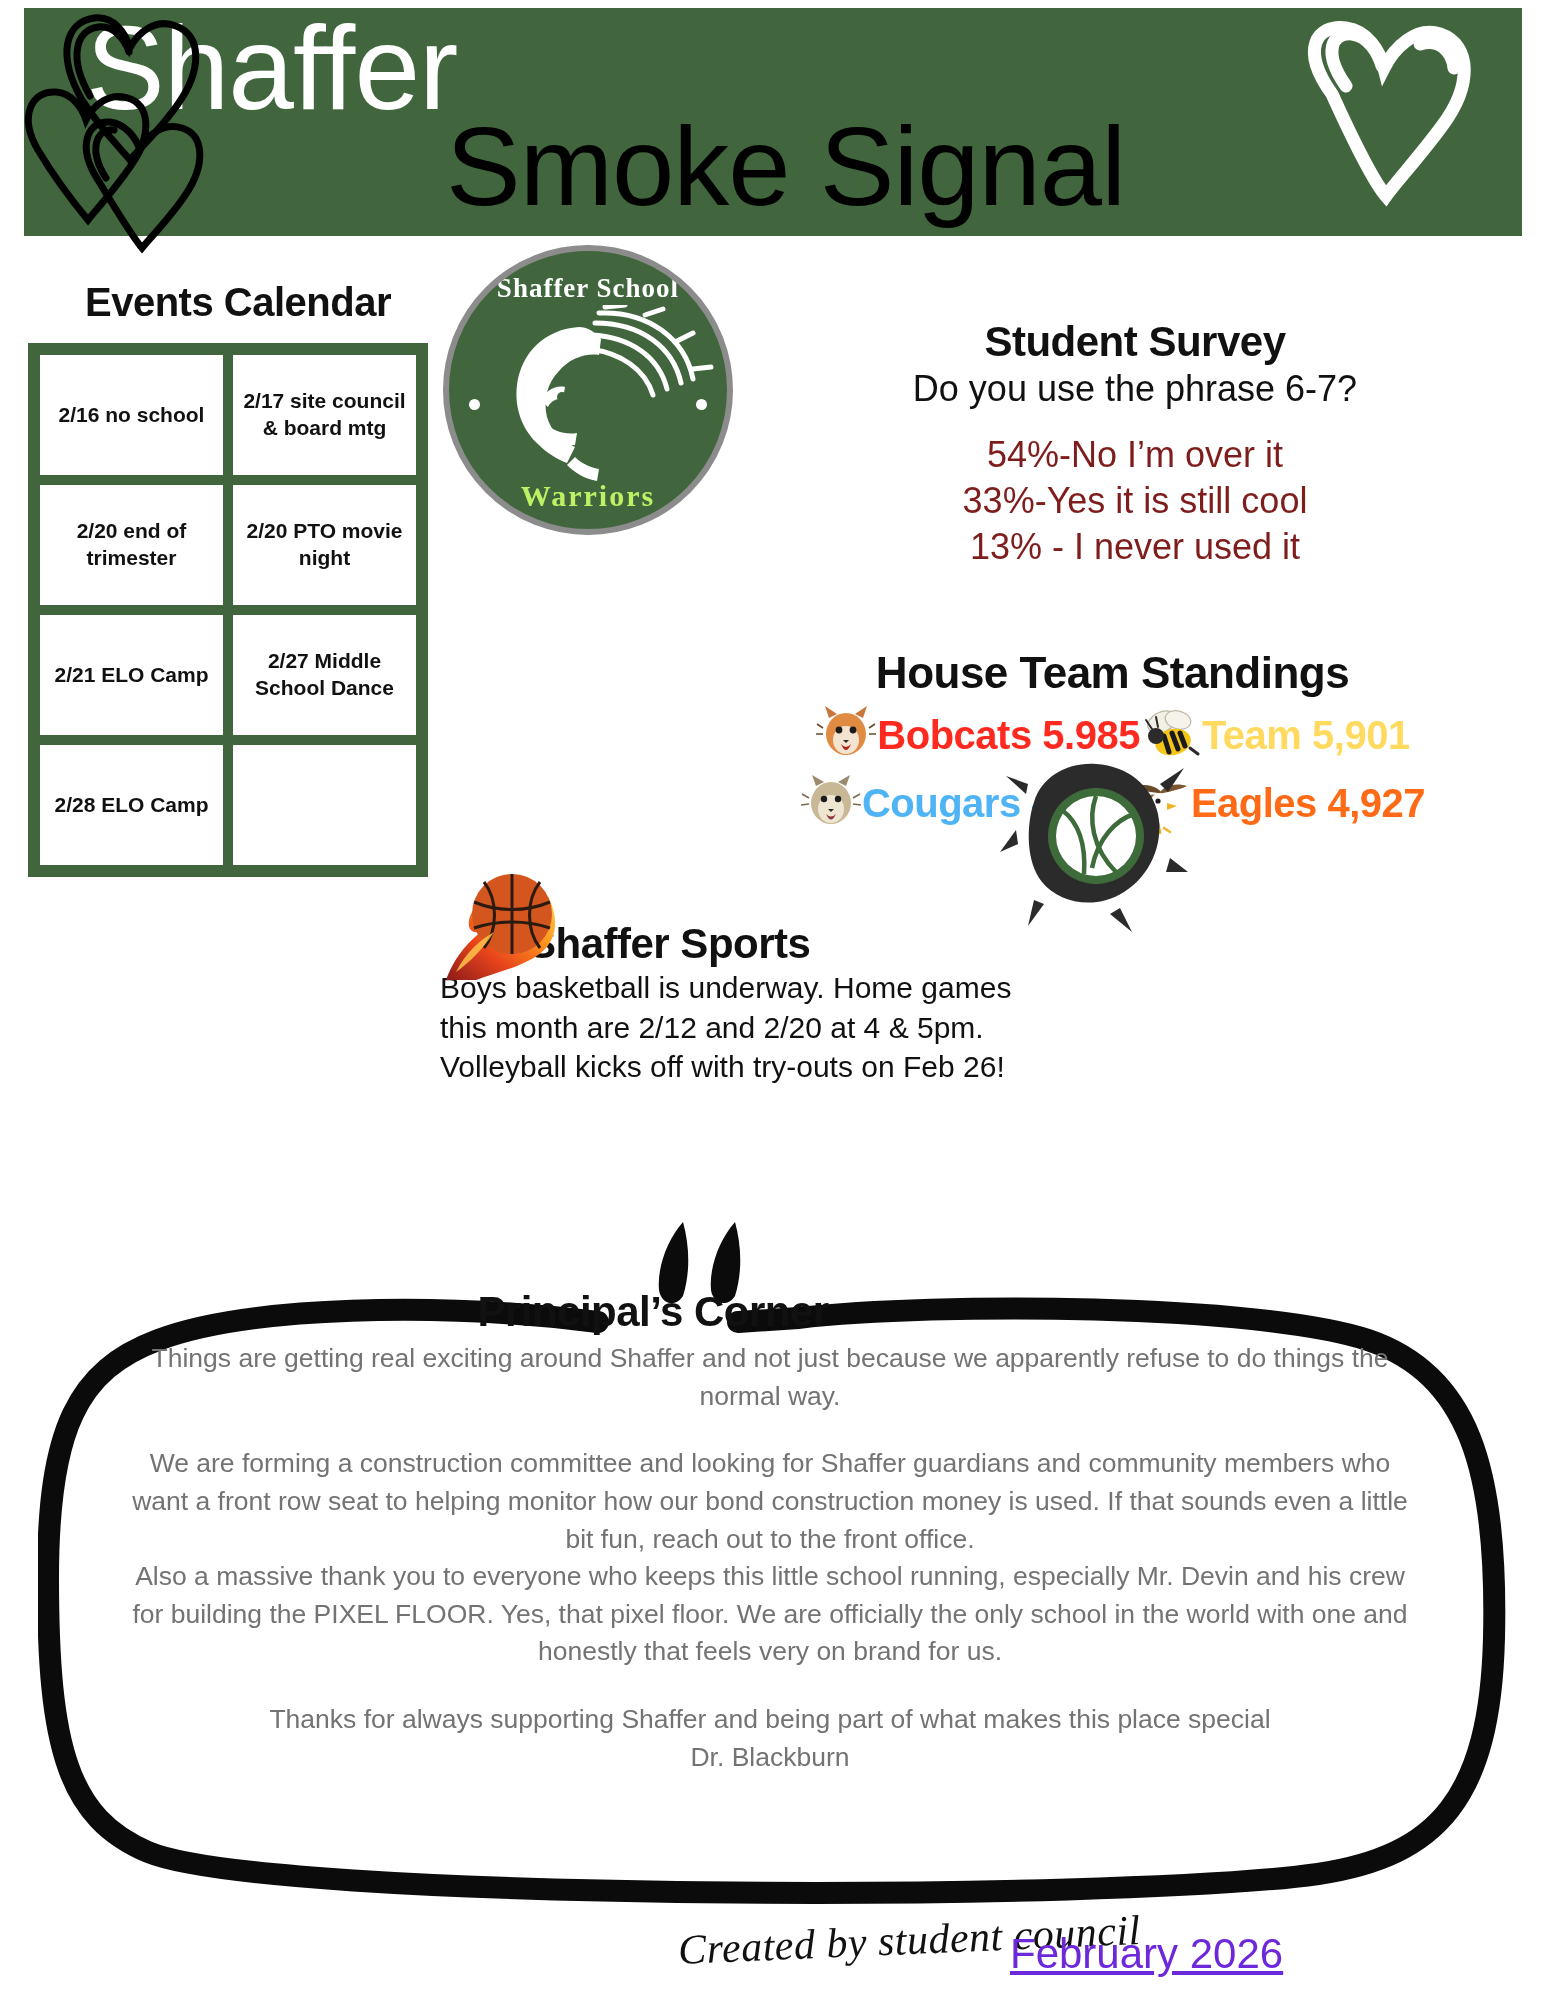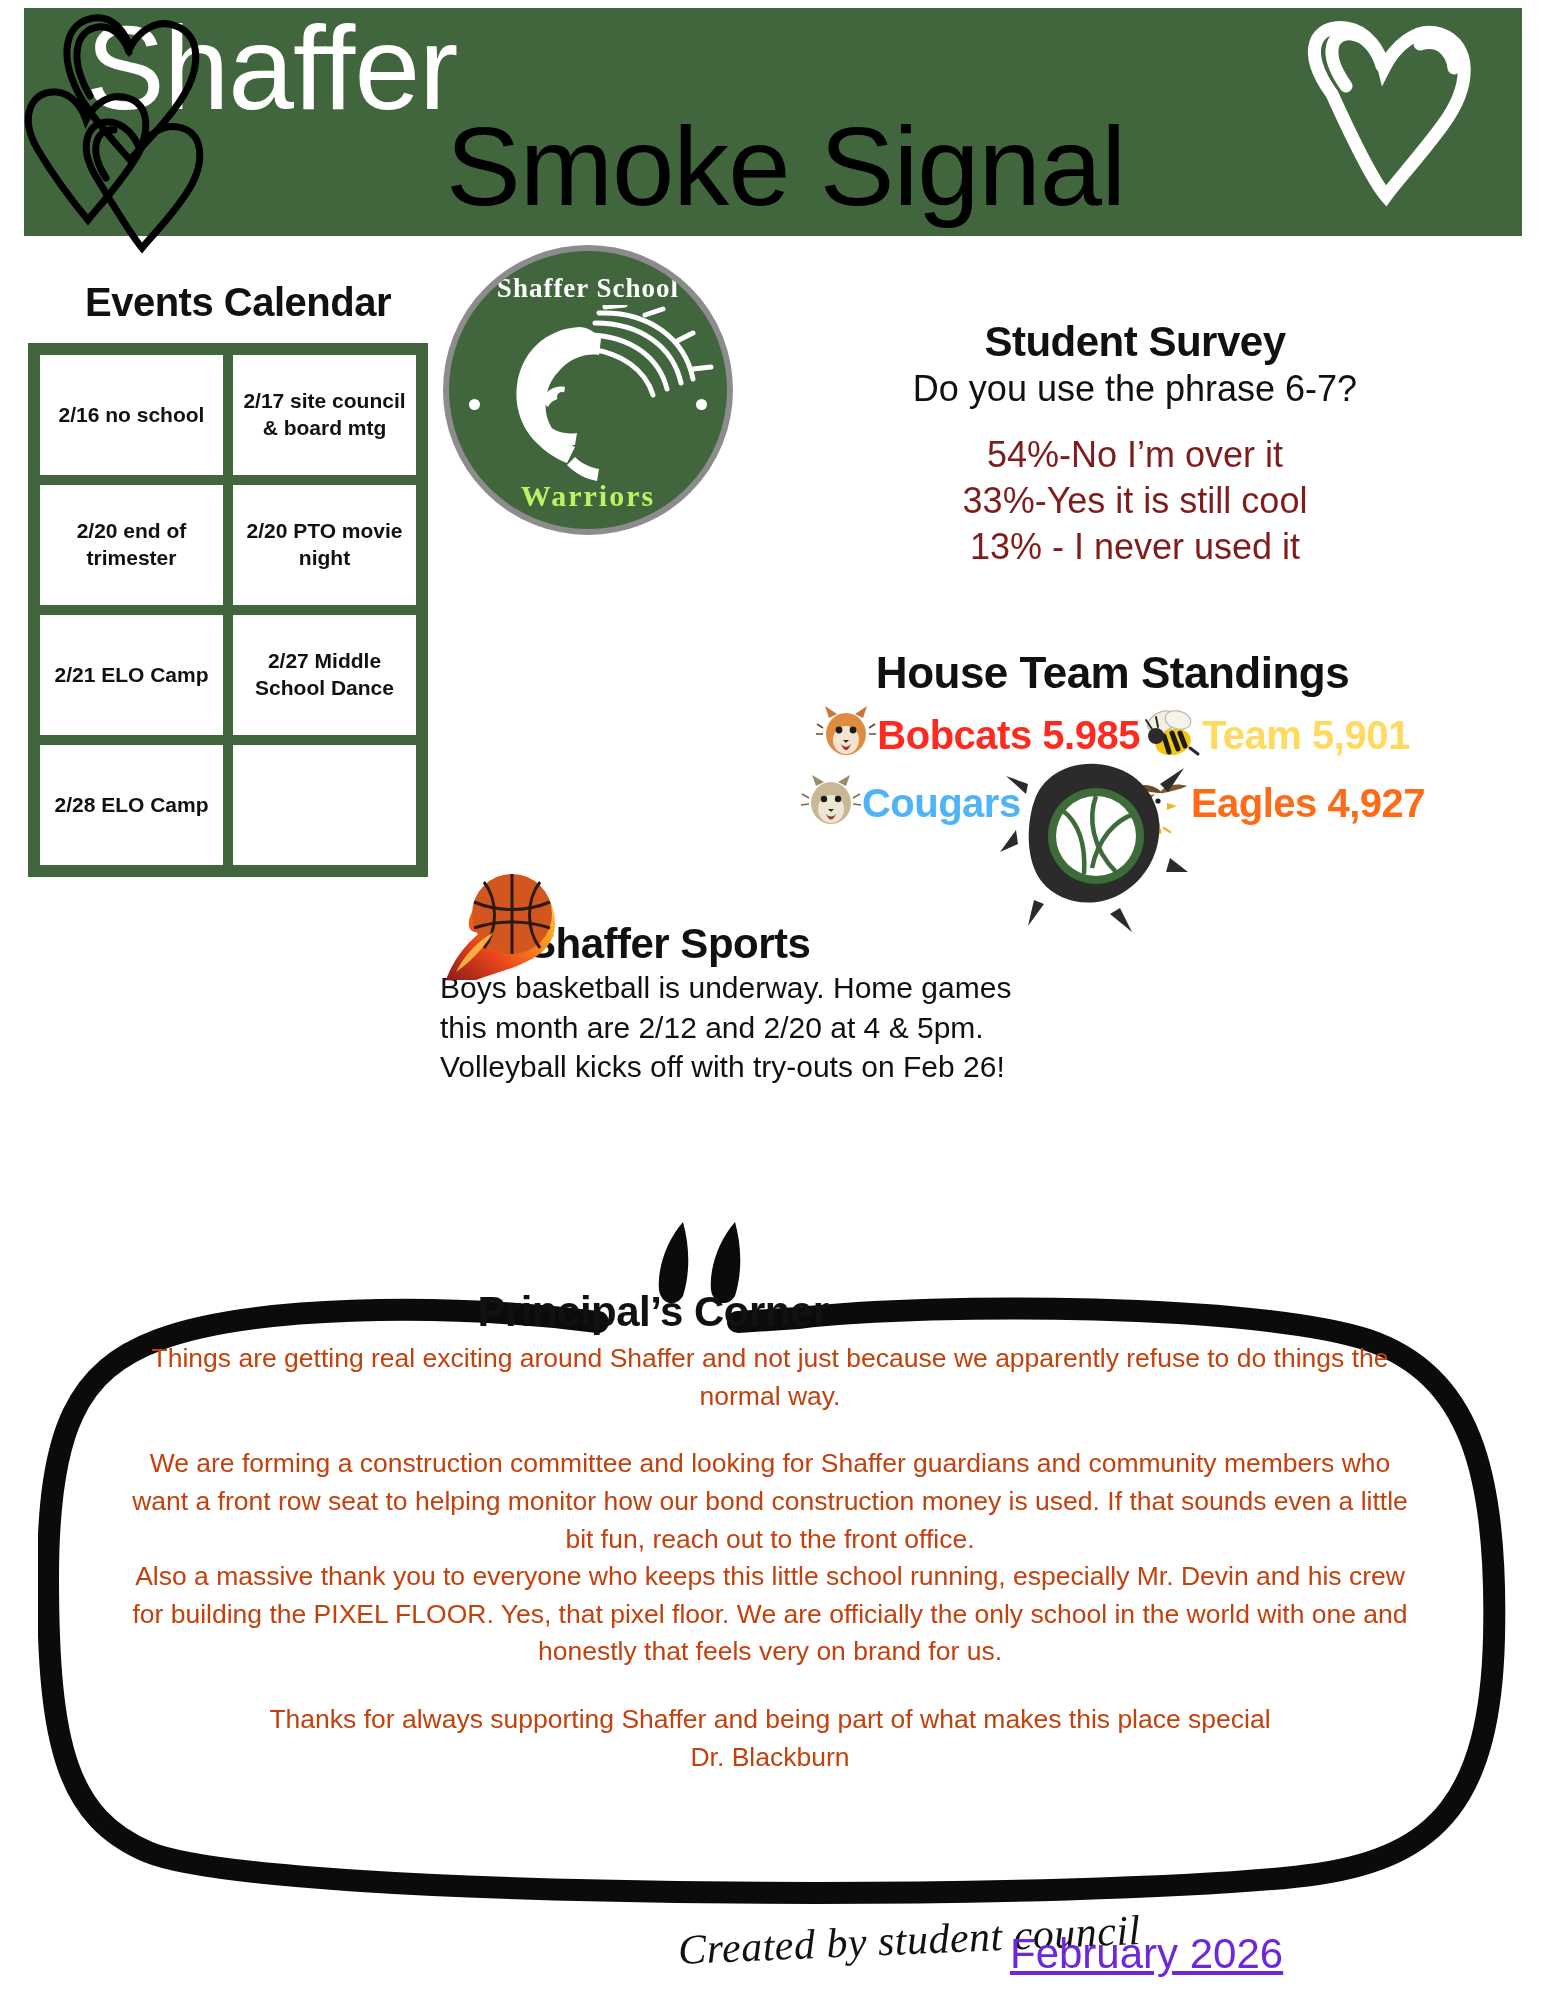--- a/index.html
+++ b/index.html
@@ -173,7 +173,7 @@
     position: absolute; left: 120px; top: 1340px;
     width: 1300px;
     text-align: center;
-    font-size: 26.5px; font-weight: 300; color: #c2410c; line-height: 1.42;
+    font-size: 26.5px; font-weight: 300; color: #737373; line-height: 1.42;
     z-index: 3;
   }
   .pc-body p { margin: 0; }

